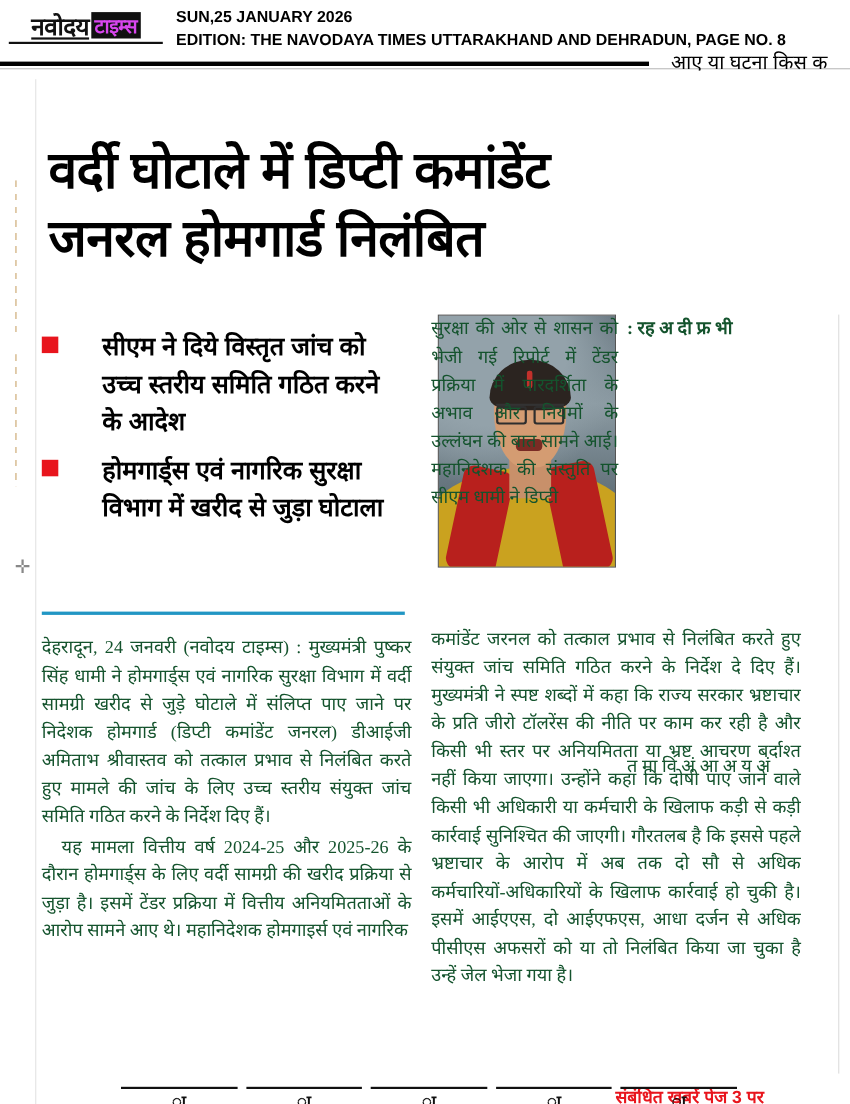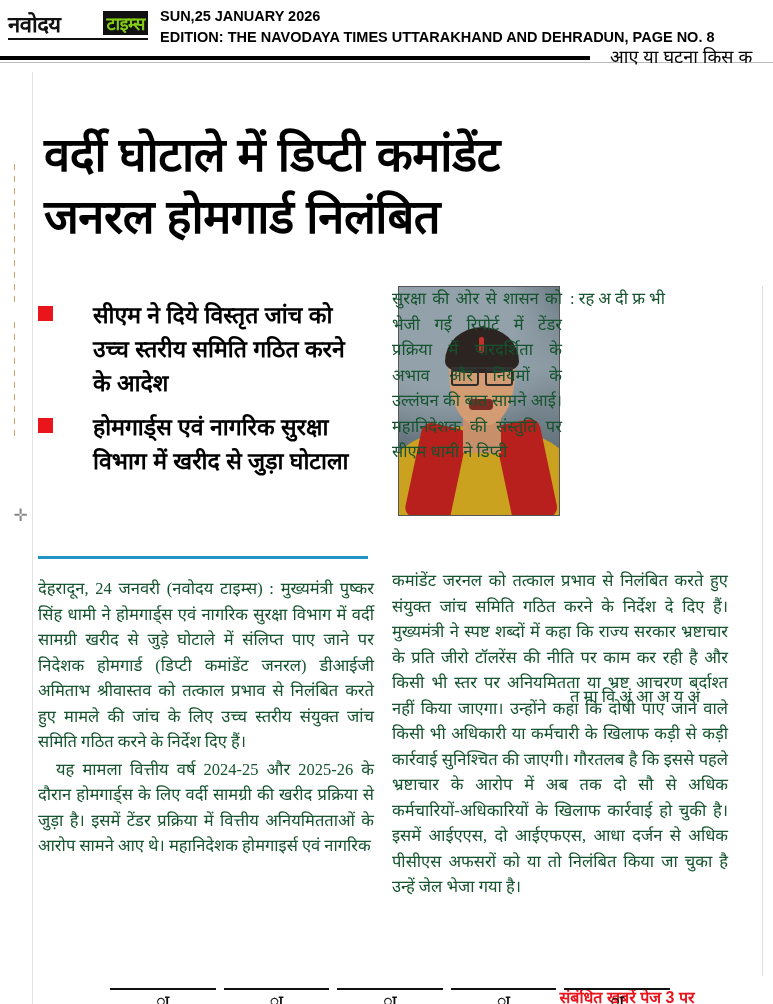--- a/index.html
+++ b/index.html
@@ -31,13 +31,14 @@
     height: 30px;
     display: flex;
     align-items: center;
-    justify-content: space-between;
+    justify-content: center;
     font-family: "Liberation Sans", sans-serif;
     font-weight: bold;
     font-size: 22px;
     letter-spacing: -0.5px;
     color: #111;
     border-bottom: 2px solid #111;
+    text-decoration: underline;
   }
   .logo .logo-hi { color: #111; }
   .logo .logo-box {

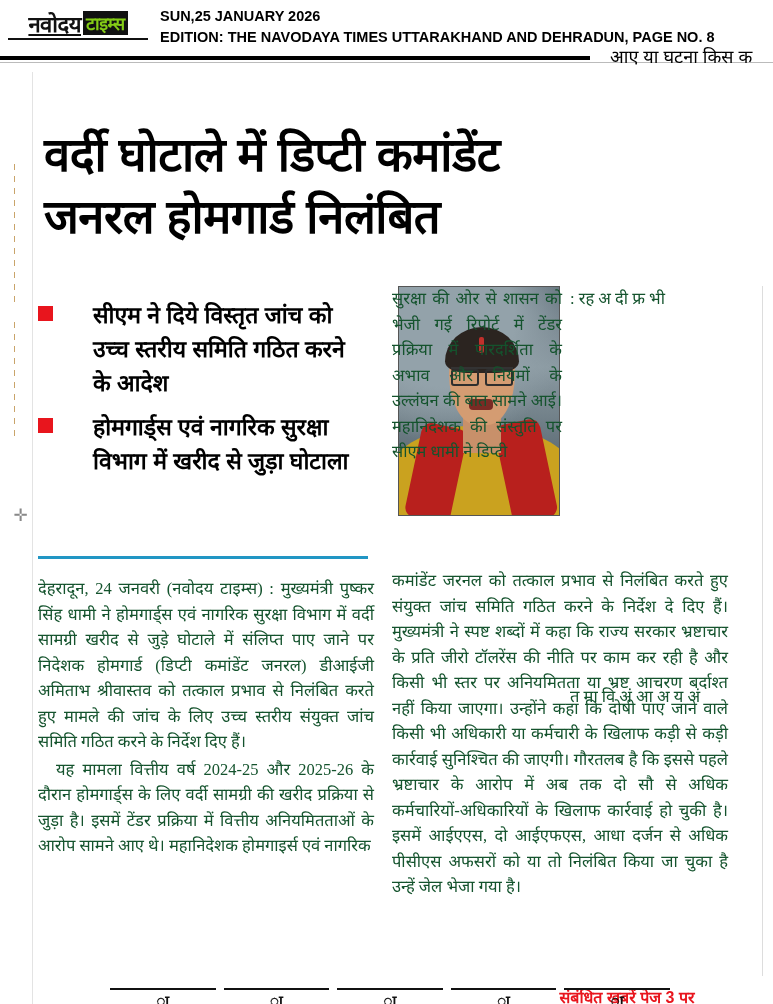--- a/index.html
+++ b/index.html
@@ -43,7 +43,7 @@
   .logo .logo-hi { color: #111; }
   .logo .logo-box {
     background: #111;
-    color: #84cc16;
+    color: #d946ef;
     padding: 0 3px;
     margin-left: 2px;
     font-size: 18px;

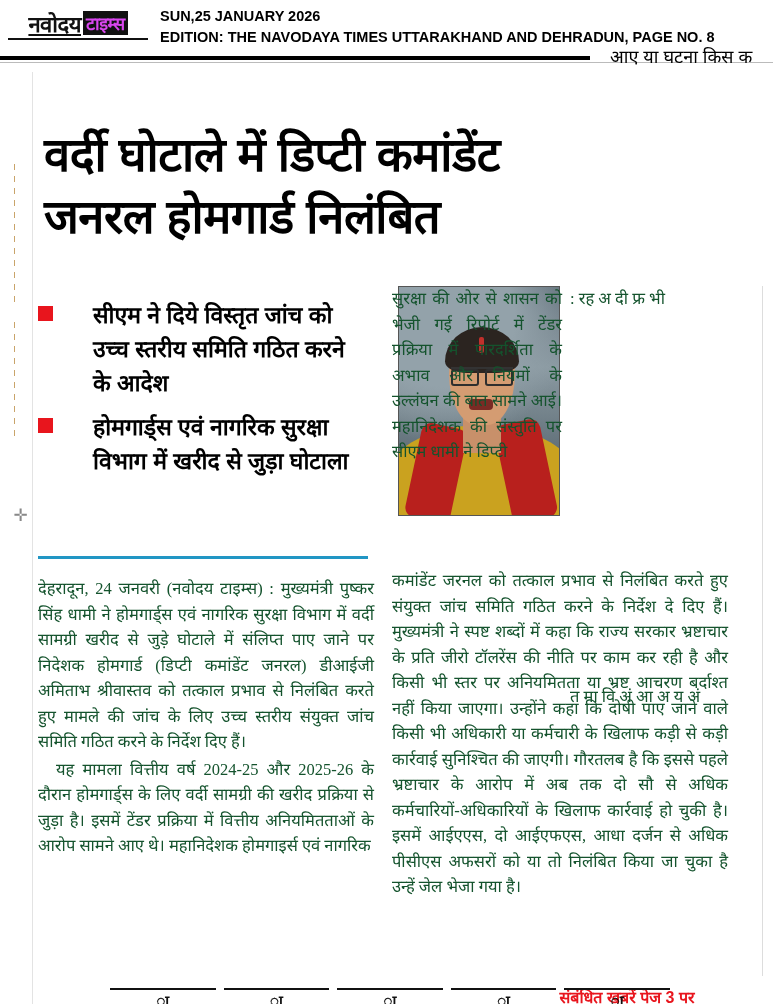--- a/index.html
+++ b/index.html
@@ -261,7 +261,7 @@
   .col-1 { left: 38px; top: 576px; width: 336px; }
   .col-2 { left: 392px; top: 286px; width: 170px; }
   .col-2.lower { top: 520px; width: 336px; margin-top: 48px; }
-  .col-3 { left: 570px; top: 286px; width: 200px; }
+  .col-3 { left: 570px; top: 286px; width: 200px; font-weight: bold; }
   .col-3b { left: 570px; top: 640px; width: 200px; margin-top: 44px; }
 
   .related {

